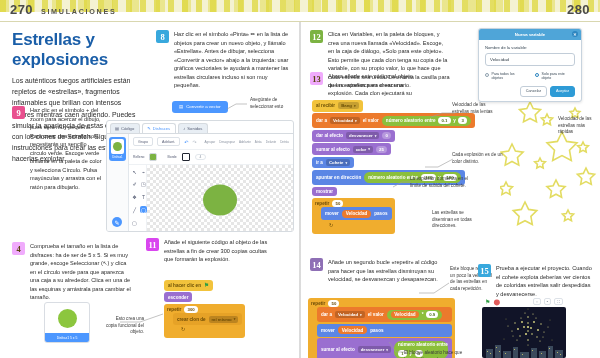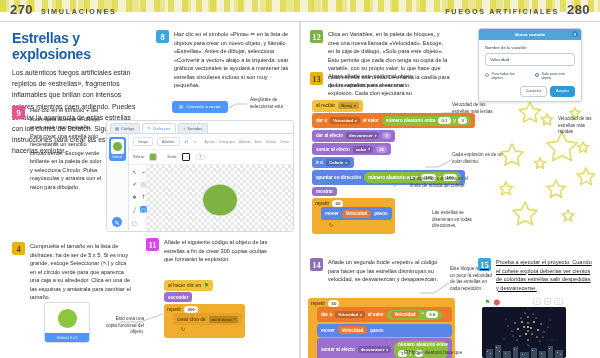--- a/index.html
+++ b/index.html
@@ -155,7 +155,6 @@
     <span class="chaptitle">SIMULACIONES</span>
   </div>
   <div class="hdr-right">
-    <span class="chaptitle">FUEGOS ARTIFICIALES</span>
     <span class="pagenum">280</span>
   </div>
   <div class="gutter"></div>

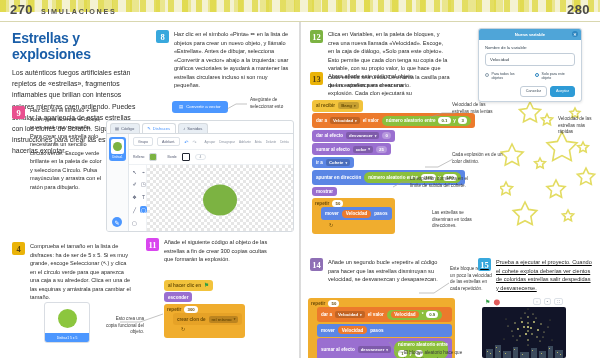--- a/index.html
+++ b/index.html
@@ -35,7 +35,7 @@
             background:linear-gradient(90deg,#e8e8e8,#cfcfcf,#e8e8e8); z-index: 5;}
 
   h1.title {
-    font-size: 14px; color: #1a5ea8; font-weight: bold; letter-spacing: -.2px;
+    font-size: 17px; color: #1a5ea8; font-weight: bold; letter-spacing: -.2px;
   }
   p.intro { font-size: 6.9px; line-height: 1.62; color: #2a2a2a; }
 

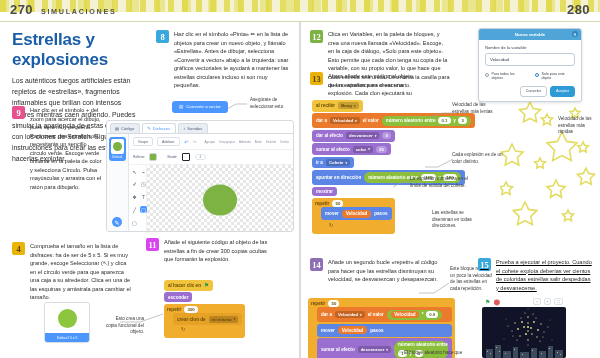--- a/index.html
+++ b/index.html
@@ -47,7 +47,7 @@
     font-family: "Liberation Serif", serif;
   }
   .num.pink { background: #e9508f; }
-  .num.yellow { background: #eab308; color:#5a4510;}
+  .num.yellow { background: #f0abfc; color:#5a4510;}
   .num.blue { background: #38a8dd; }
   .num.orange { background: #d946ef; }
   .num.green { background: #7cb342; }

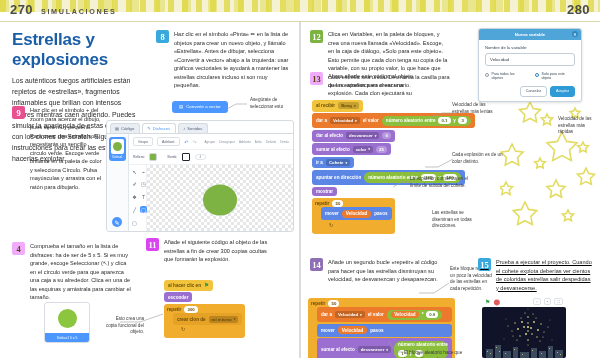--- a/index.html
+++ b/index.html
@@ -521,7 +521,7 @@
       <path class="leader" d="M1 2 L8 12 L19 12"></path>
     </svg>
 
-    <div class="sect step" style="left:178px; top:234px; width:114px;text-decoration:underline;">
+    <div class="sect step" style="left:178px; top:240px; width:114px;">
       <div class="num blue">15</div>
       <div class="step-txt">Prueba a ejecutar el proyecto. Cuando el cohete explota deberías ver cientos de coloridas estrellas salir despedidas y desvanecerse.</div>
     </div>

